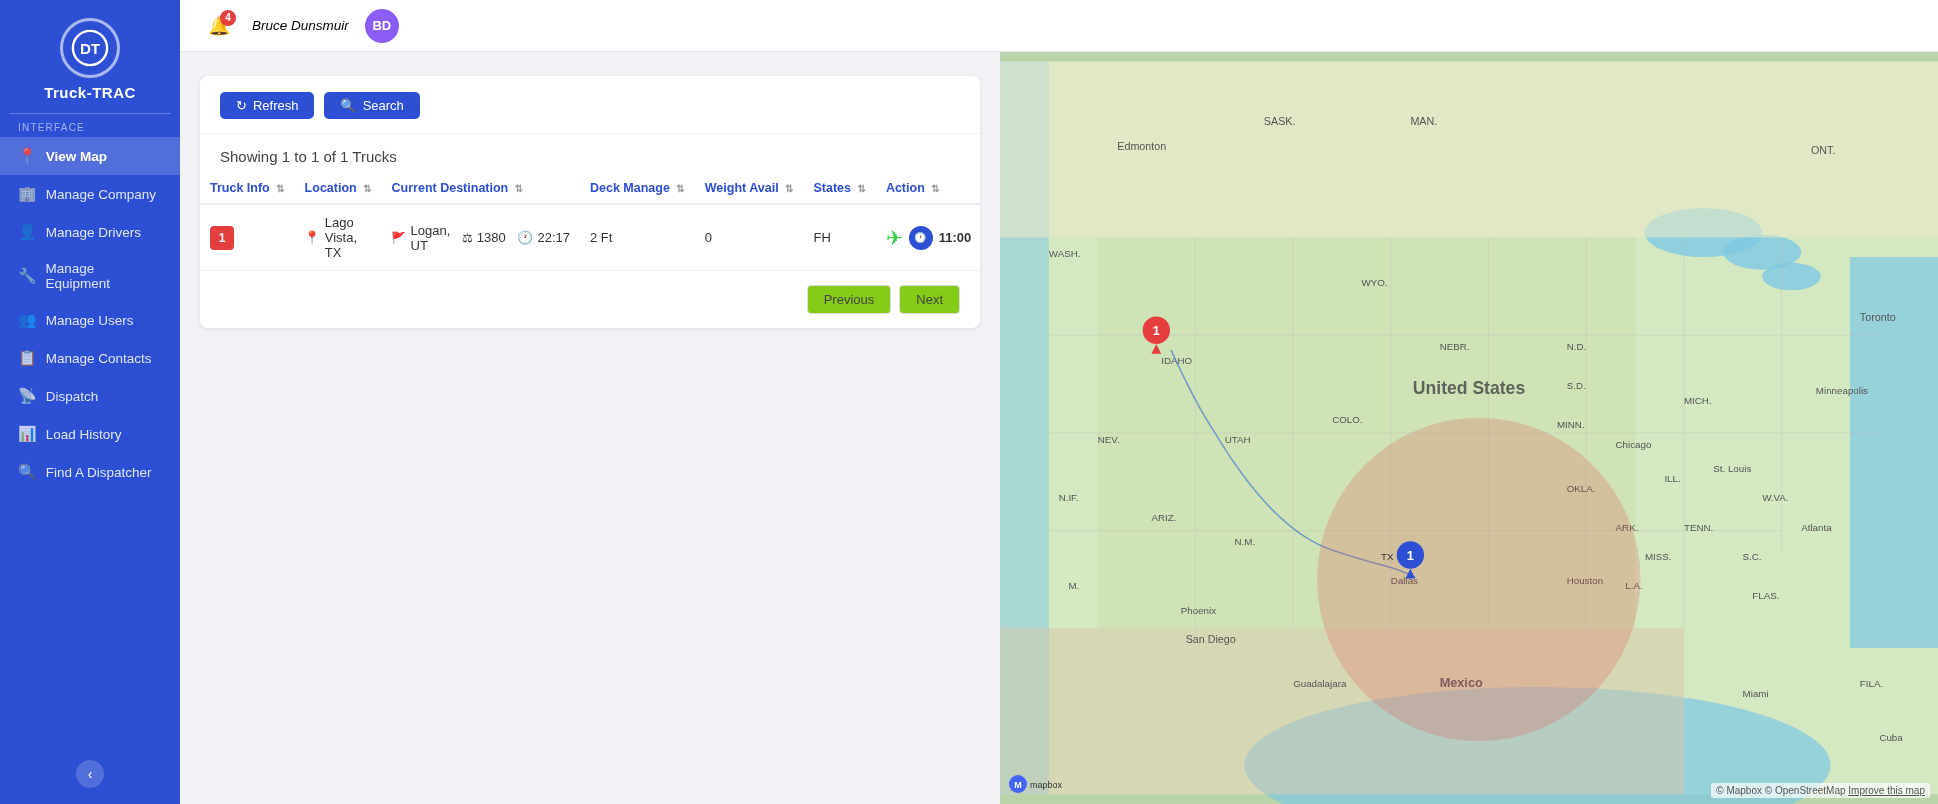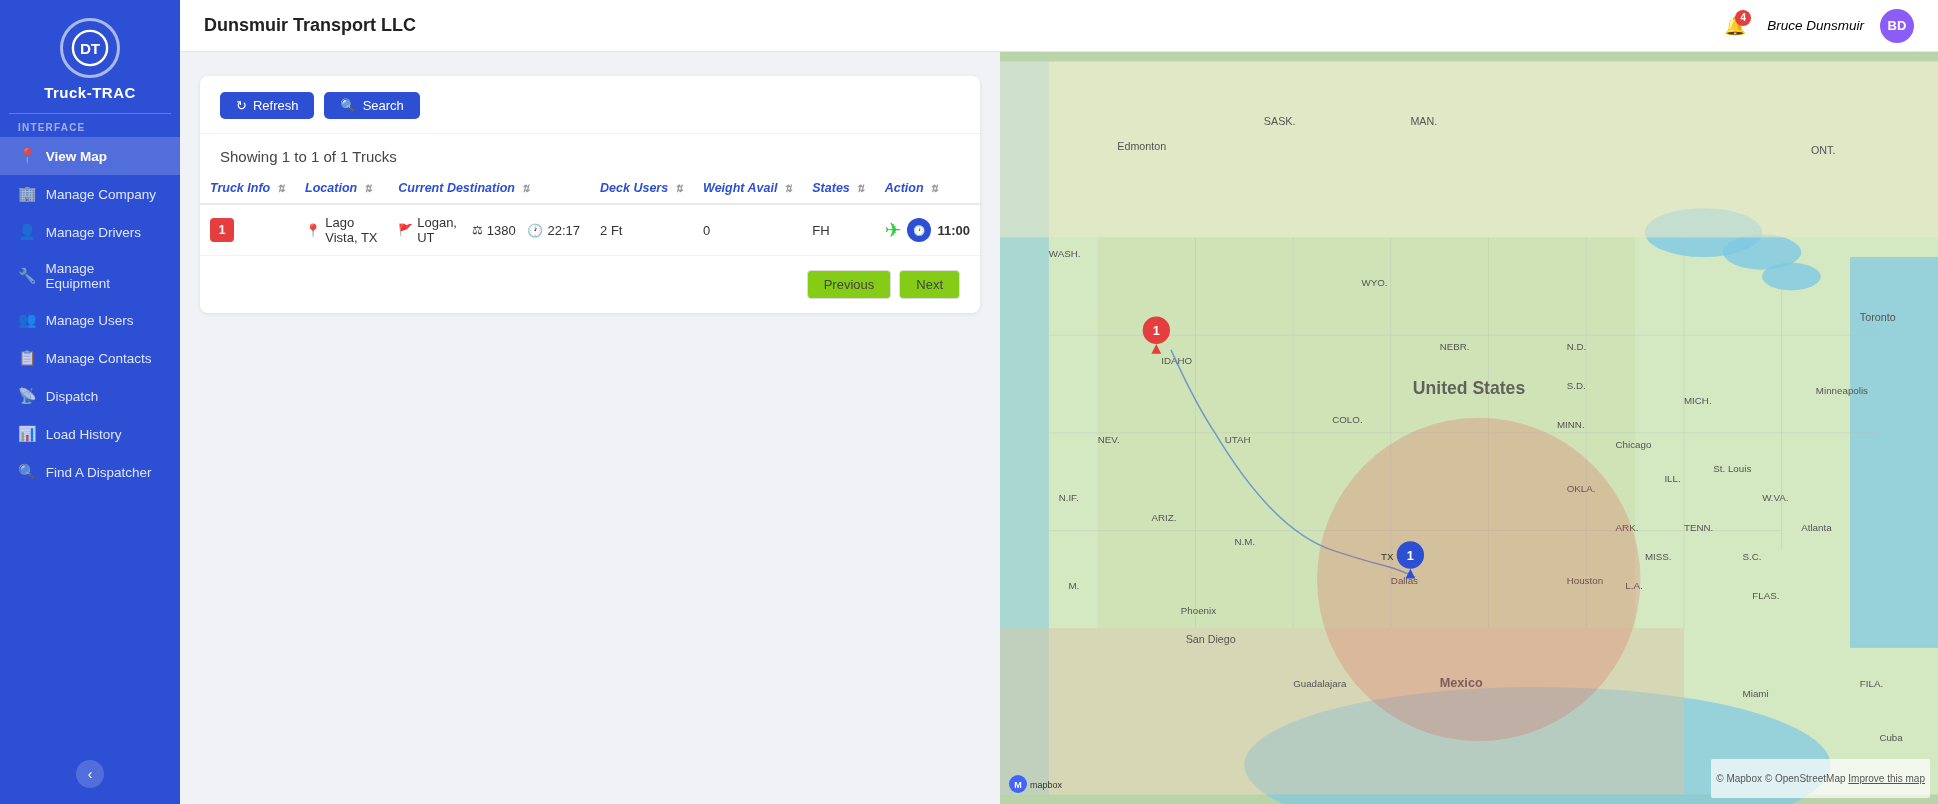--- a/index.html
+++ b/index.html
@@ -337,7 +337,6 @@
 <div id="main">
 
   <header id="topbar">
-    <div class="topbar-title">Dunsmuir Transport LLC</div>
     <div class="topbar-right">
       <div class="notif-badge">
         <span class="notif-bell">🔔</span>

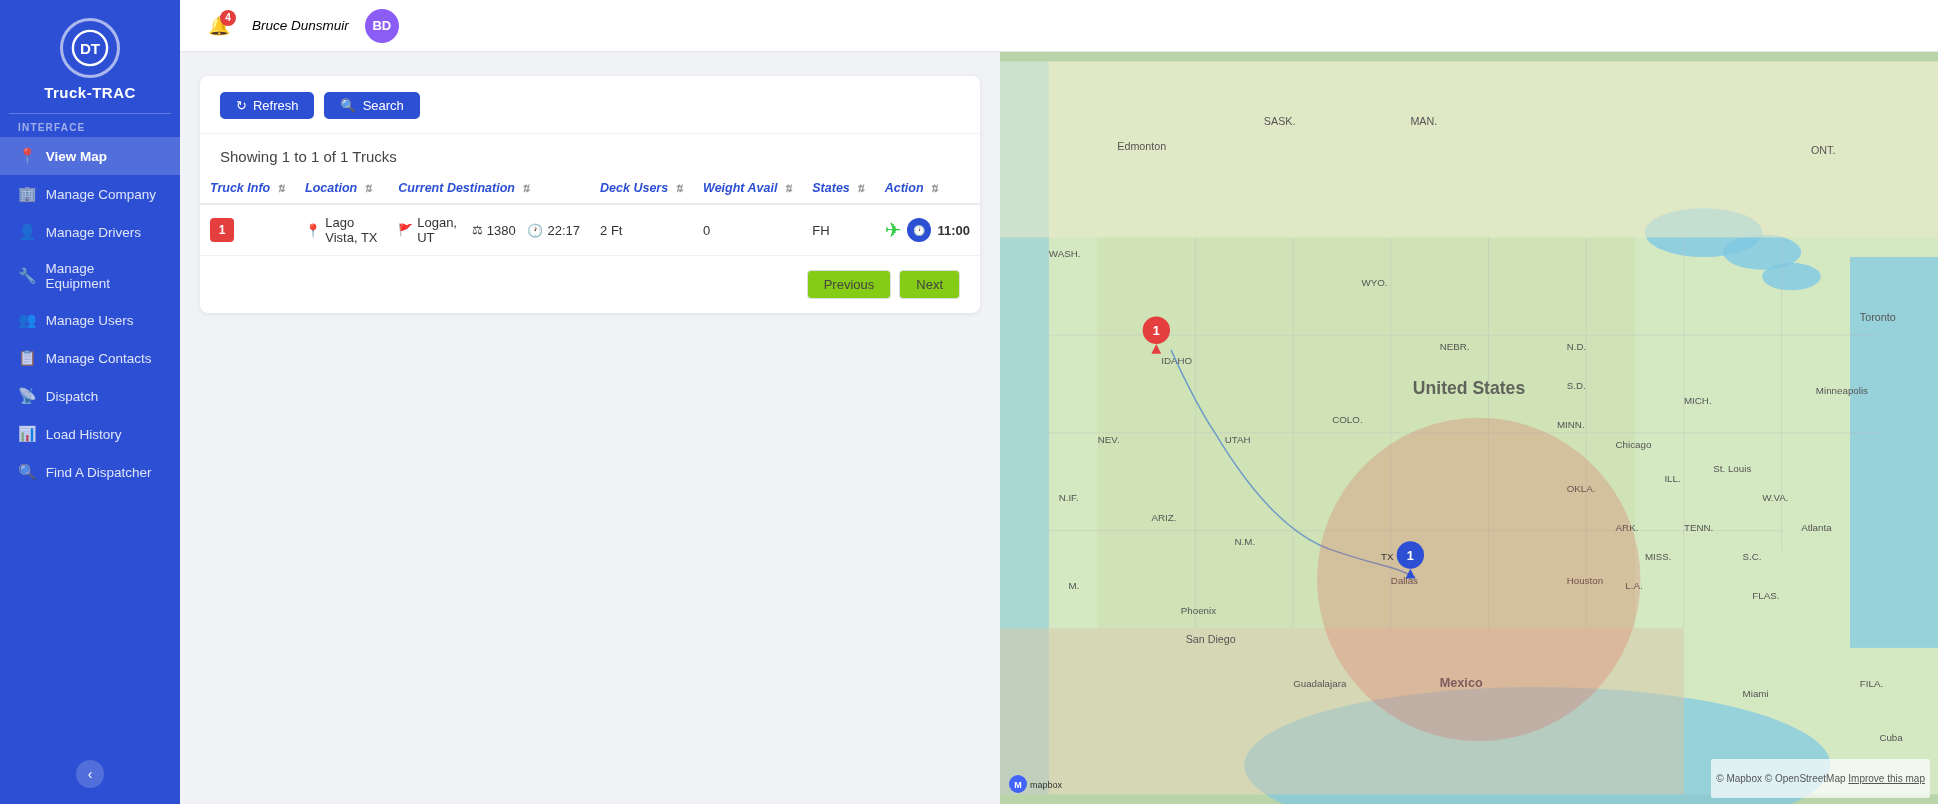--- a/index.html
+++ b/index.html
@@ -43,7 +43,7 @@
     .sidebar-section-label {
       color: rgba(255,255,255,0.55);
       font-size: 10px;
-      font-weight: 700;
+      font-weight: 400;
       letter-spacing: 1.2px;
       text-transform: uppercase;
       align-self: flex-start;

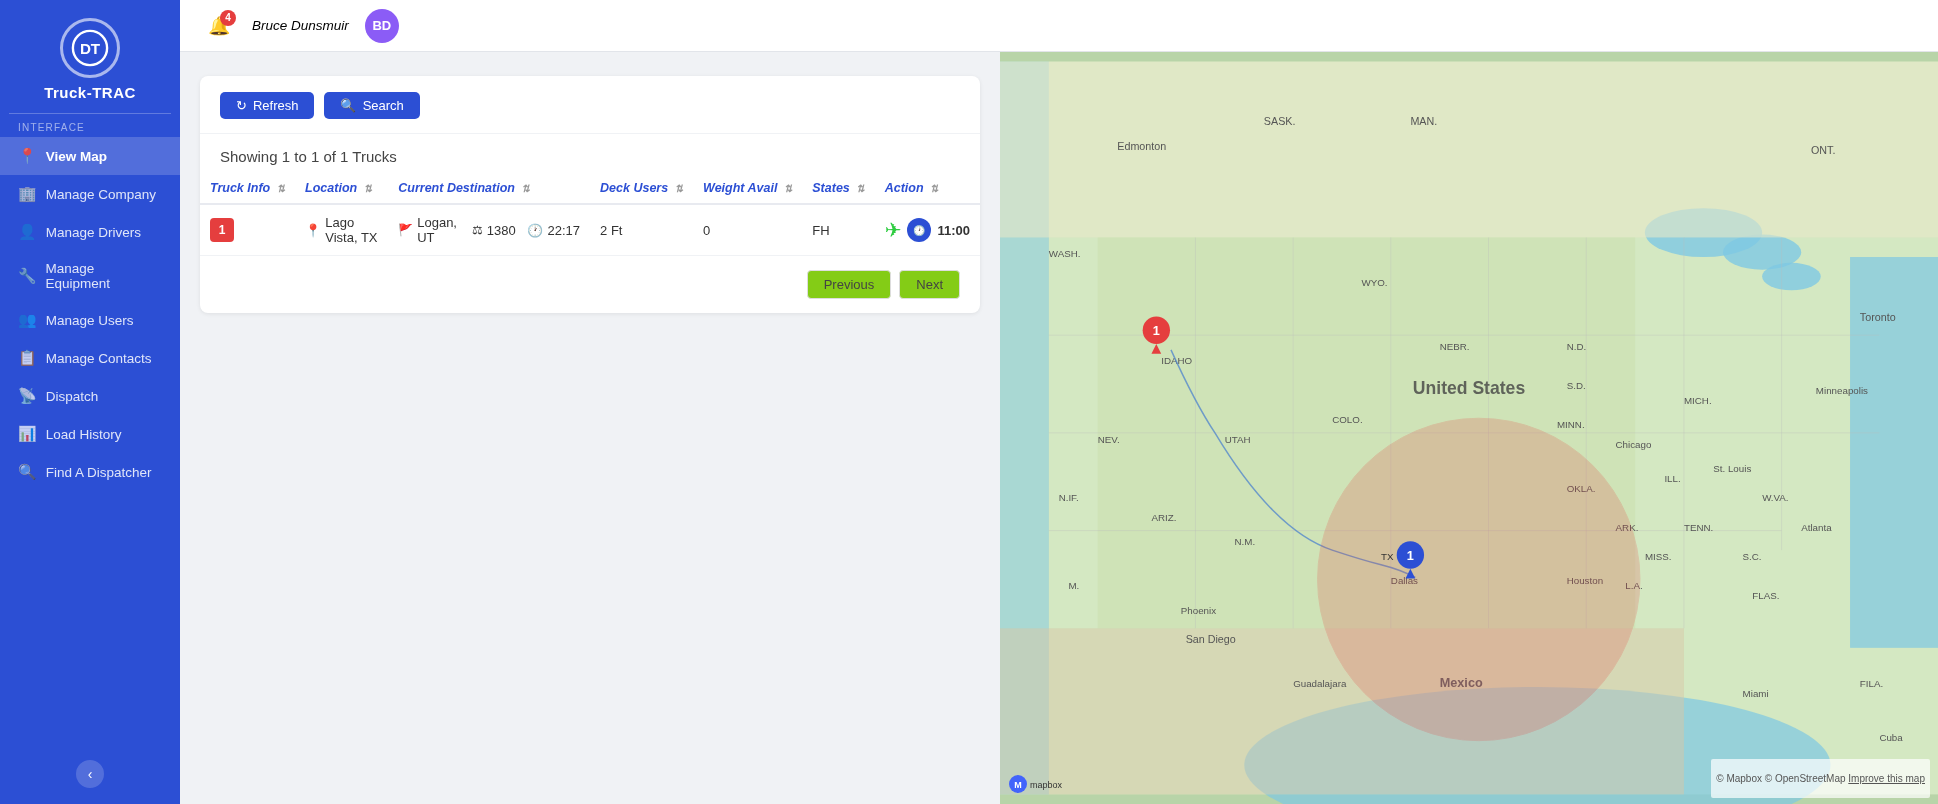--- a/index.html
+++ b/index.html
@@ -199,7 +199,6 @@
       white-space: nowrap;
       cursor: pointer;
       user-select: none;
-      font-style: italic;
     }
     thead th .sort-arrows { color: #999; font-size: 10px; margin-left: 3px; }
     tbody tr { border-bottom: 1px solid #f0f2f5; }

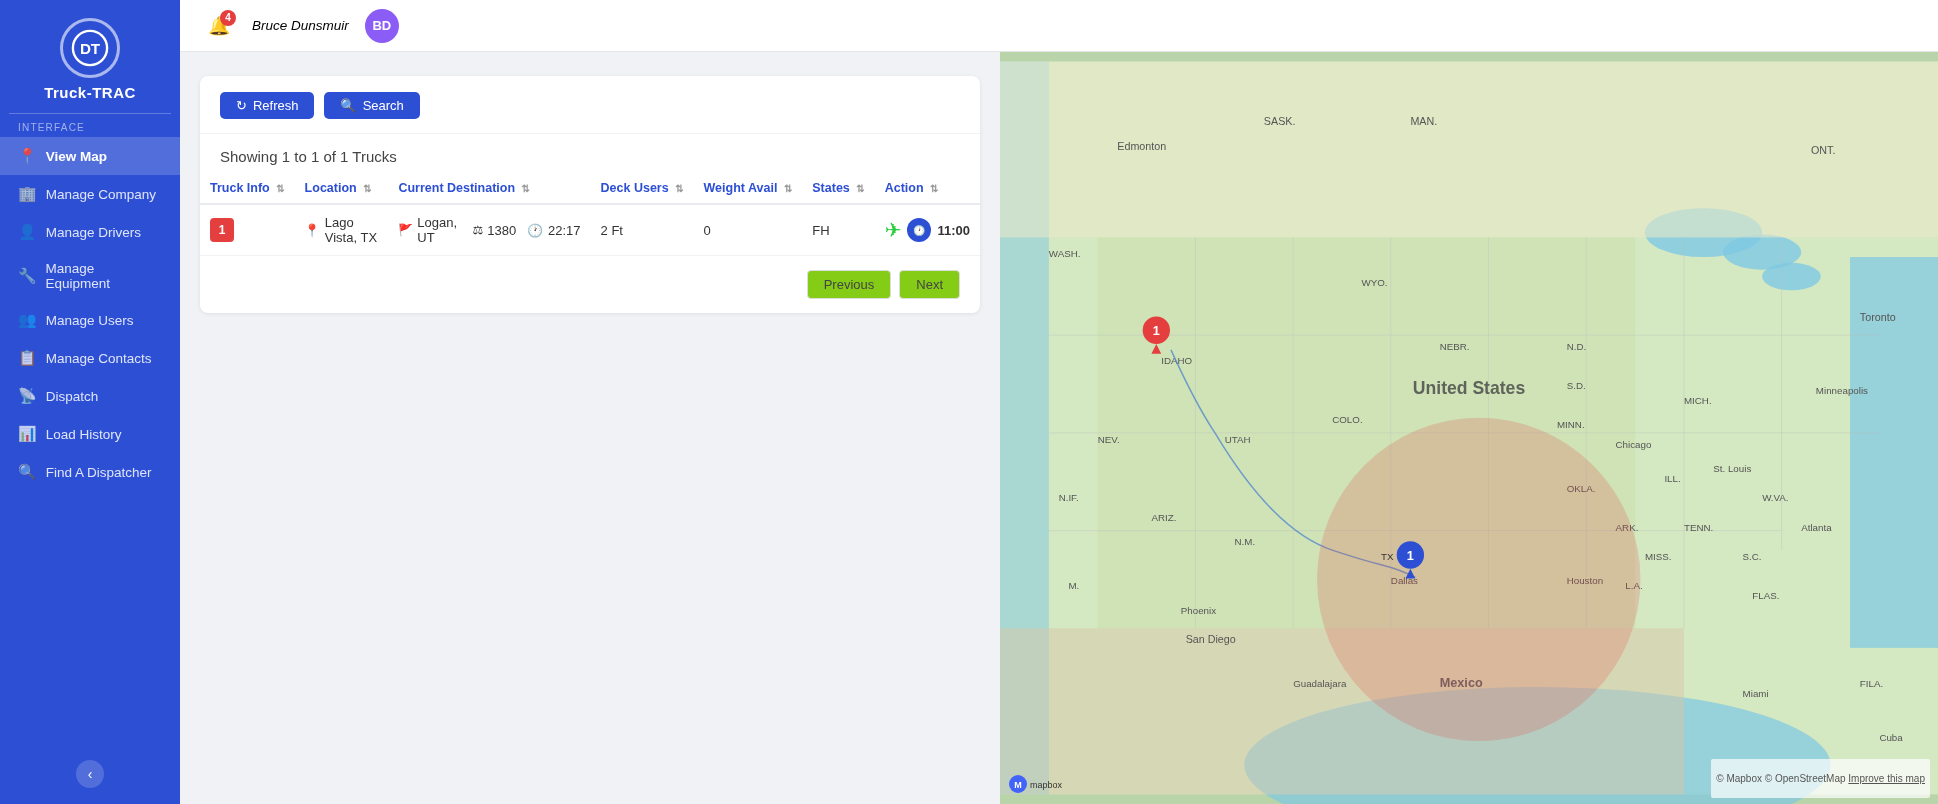--- a/index.html
+++ b/index.html
@@ -380,7 +380,7 @@
                 <span class="sort-arrows">⇅</span>
               </th>
               <th>
-                <span>Deck Users</span>
+                <span>Deck Manage</span>
                 <span class="sort-arrows">⇅</span>
               </th>
               <th>

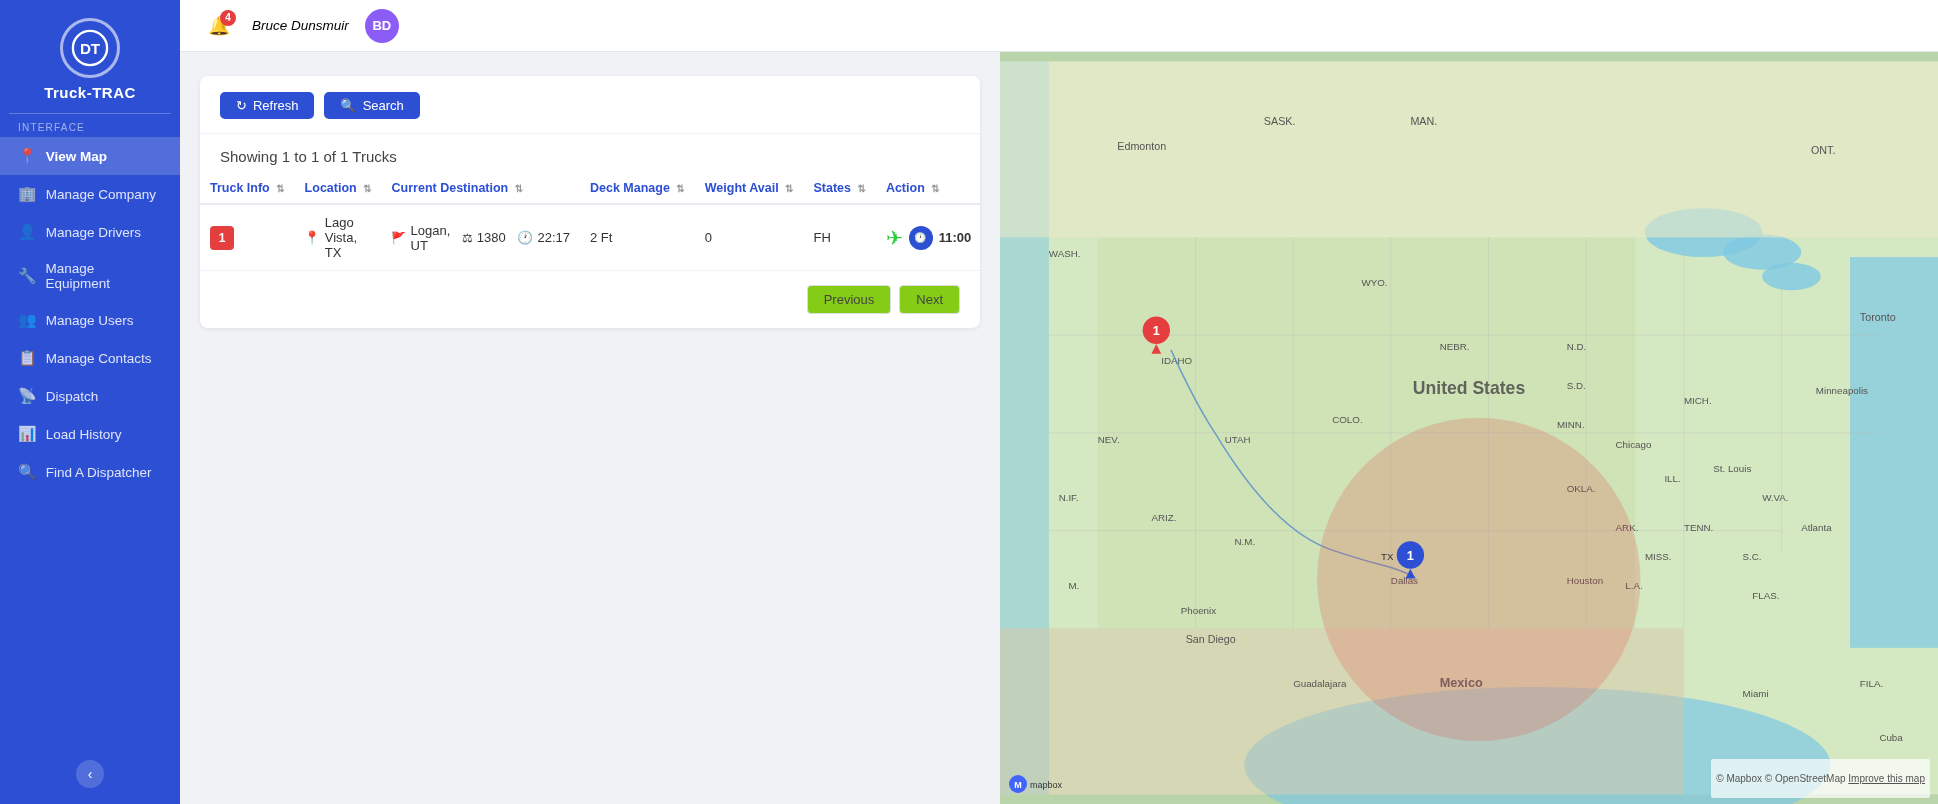--- a/index.html
+++ b/index.html
@@ -268,7 +268,7 @@
       font-size: 10px;
       color: #555;
       background: rgba(255,255,255,0.7);
-      padding: 14px 5px;
+      padding: 2px 5px;
       border-radius: 2px;
     }
     .mapbox-logo {

